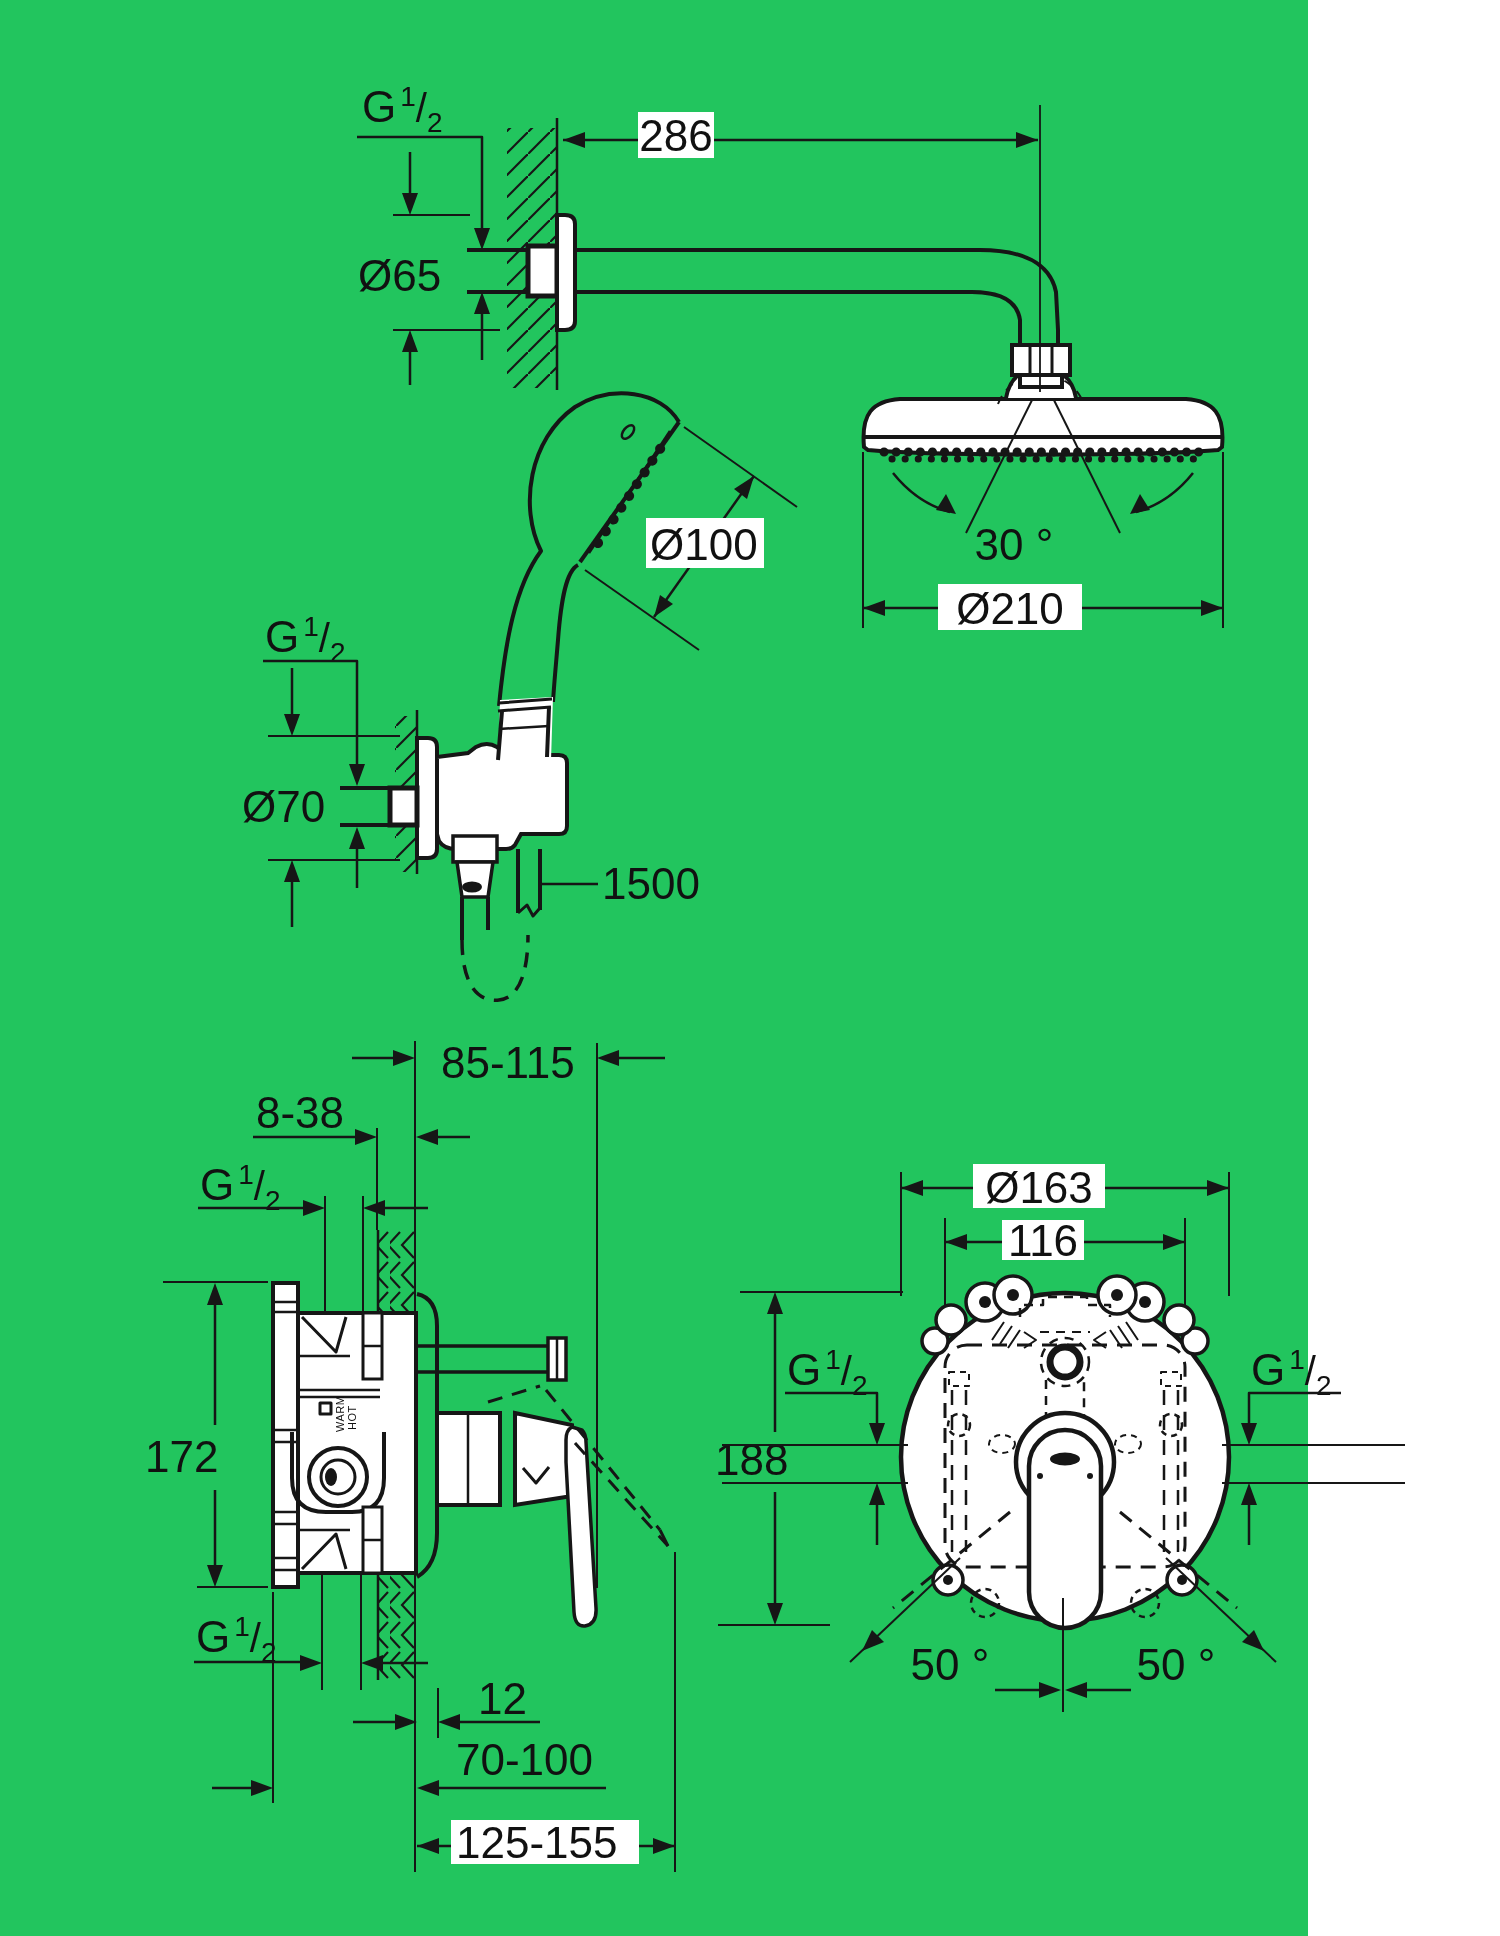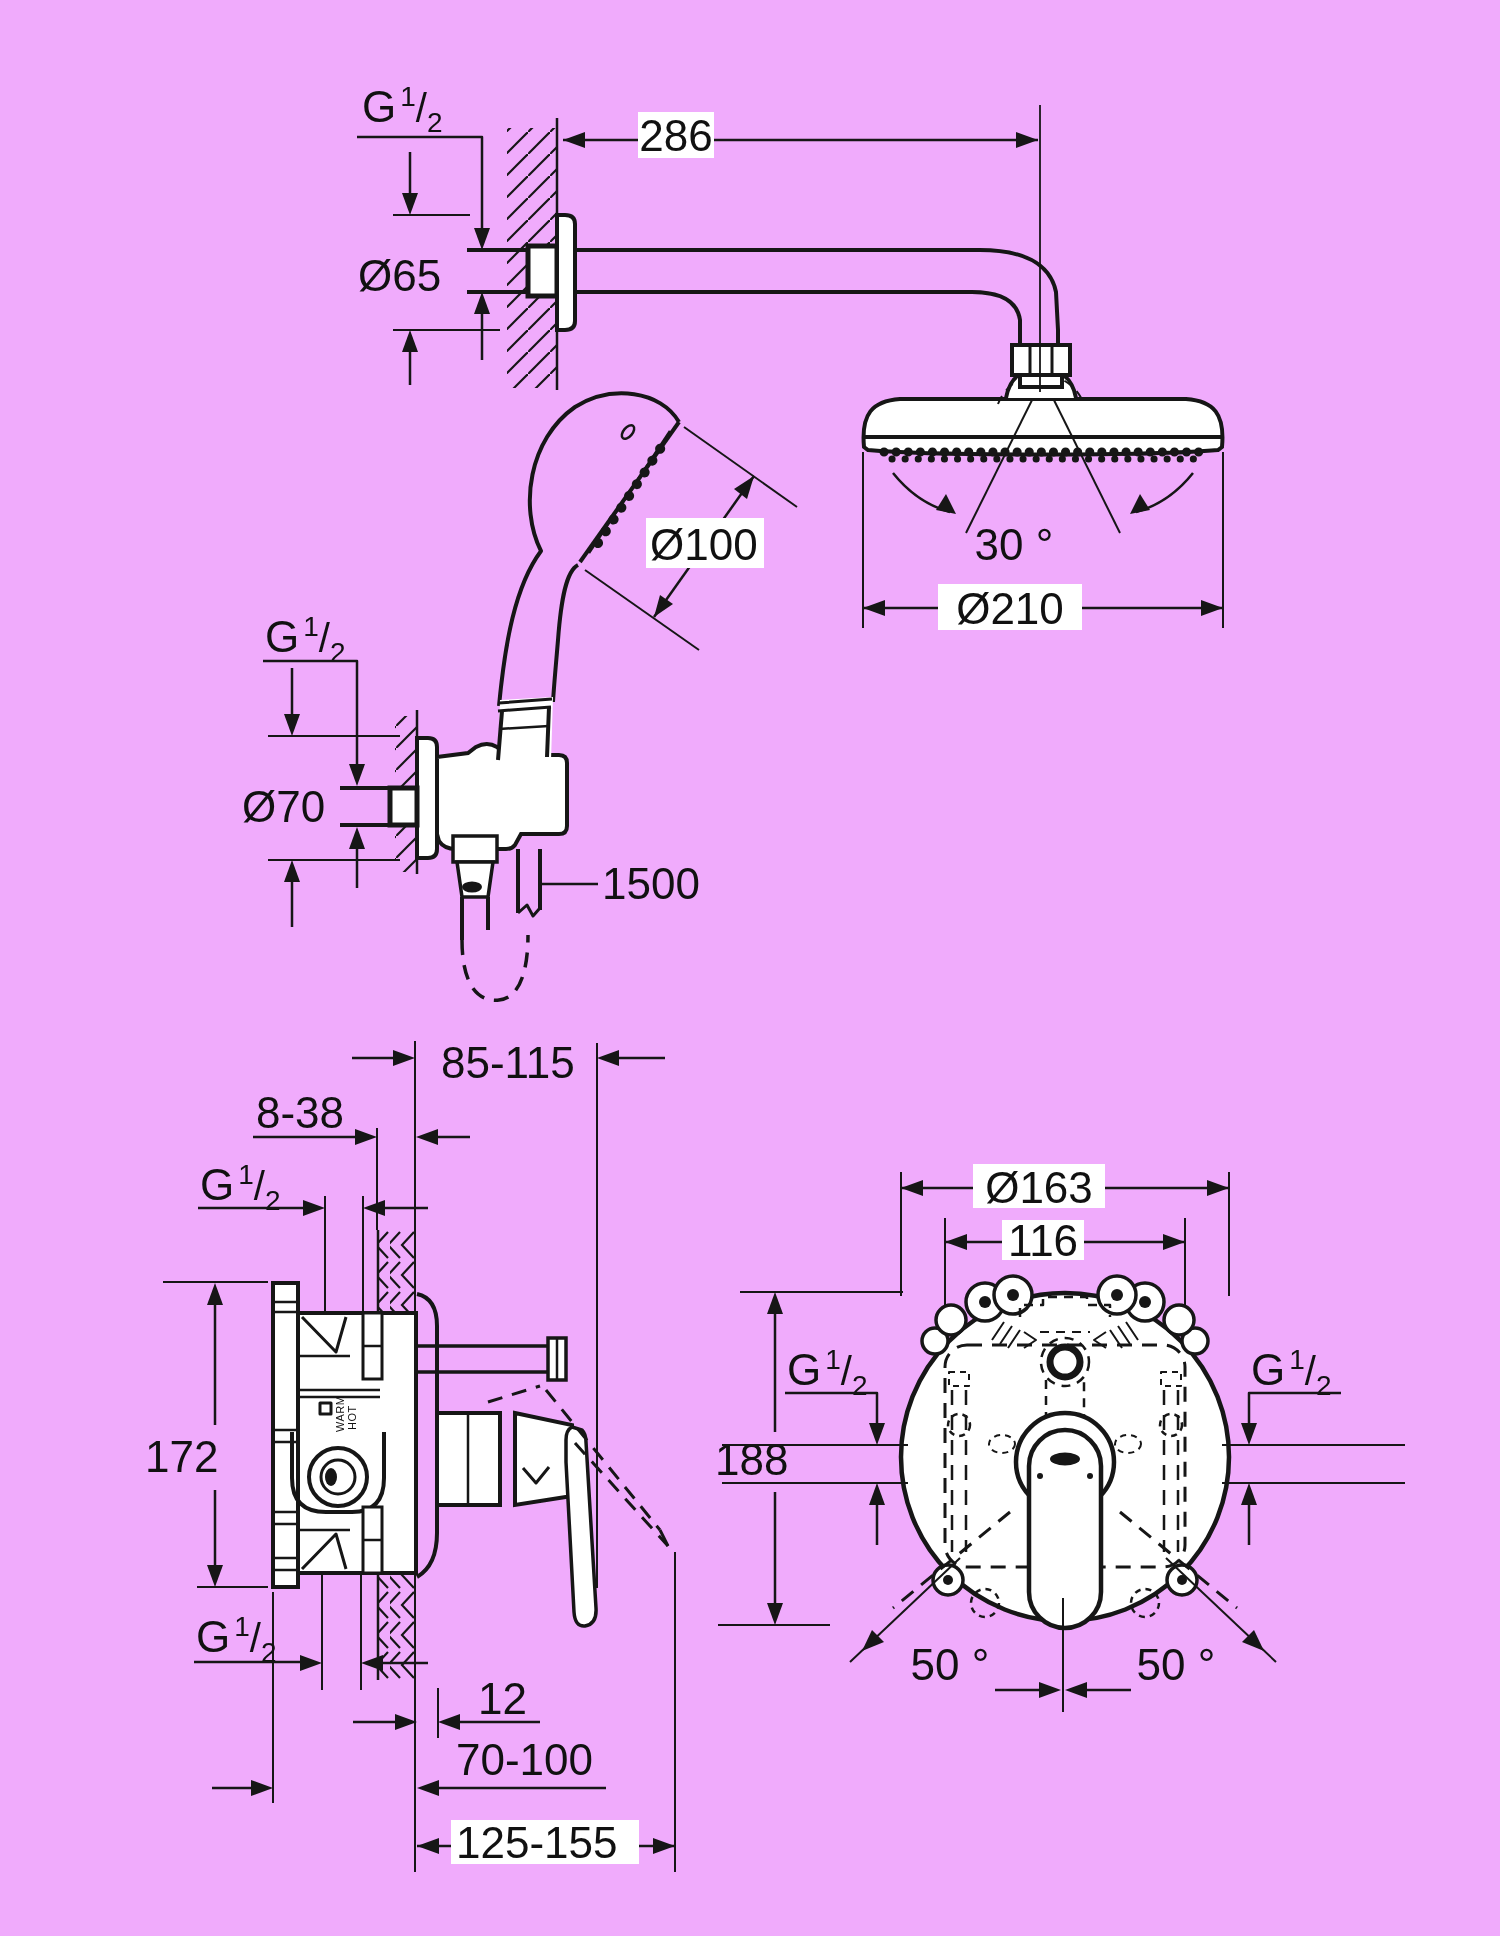--- a/index.html
+++ b/index.html
@@ -4,7 +4,7 @@
 <style>
   :root{ --ink:#161616; }
   html,body{margin:0;padding:0;background:#fff;}
-  .page{width:1500px;height:1936px;background:#f0abfc;position:relative;text-decoration:underline;}
+  .page{width:1308px;height:1936px;background:#22c55e;position:relative;text-decoration:underline;}
   svg{display:block;}
   .ln{fill:none;stroke:var(--ink);stroke-linecap:butt;stroke-linejoin:round;}
   .s18{stroke-width:1.8}.s2{stroke-width:2}.s25{stroke-width:2.5}.s3{stroke-width:3}

